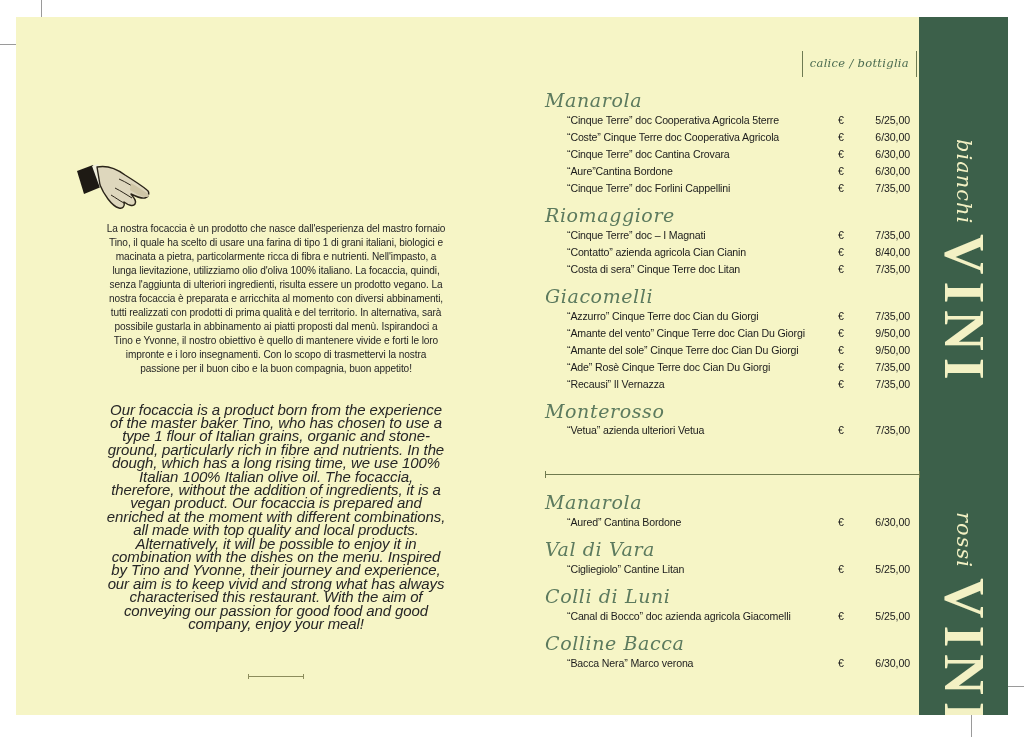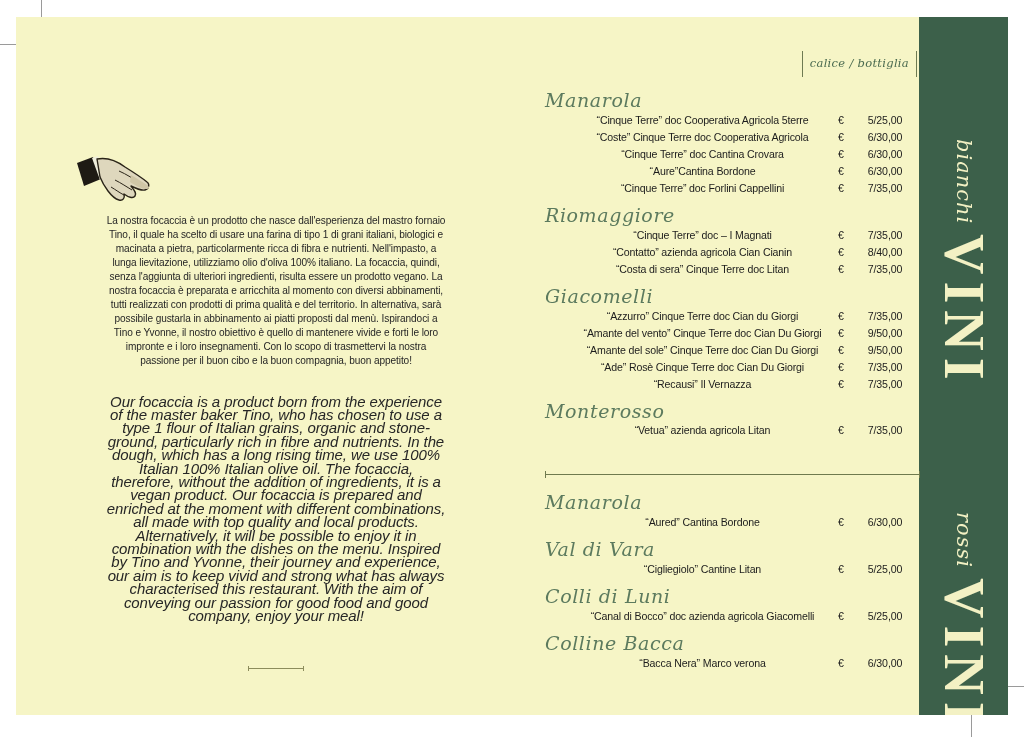--- a/index.html
+++ b/index.html
@@ -156,7 +156,6 @@
     color: #1c1c1c;
     letter-spacing: -0.15px;
     white-space: nowrap;
-    text-align: center;
   }
   .wine-price {
     width: 82px;

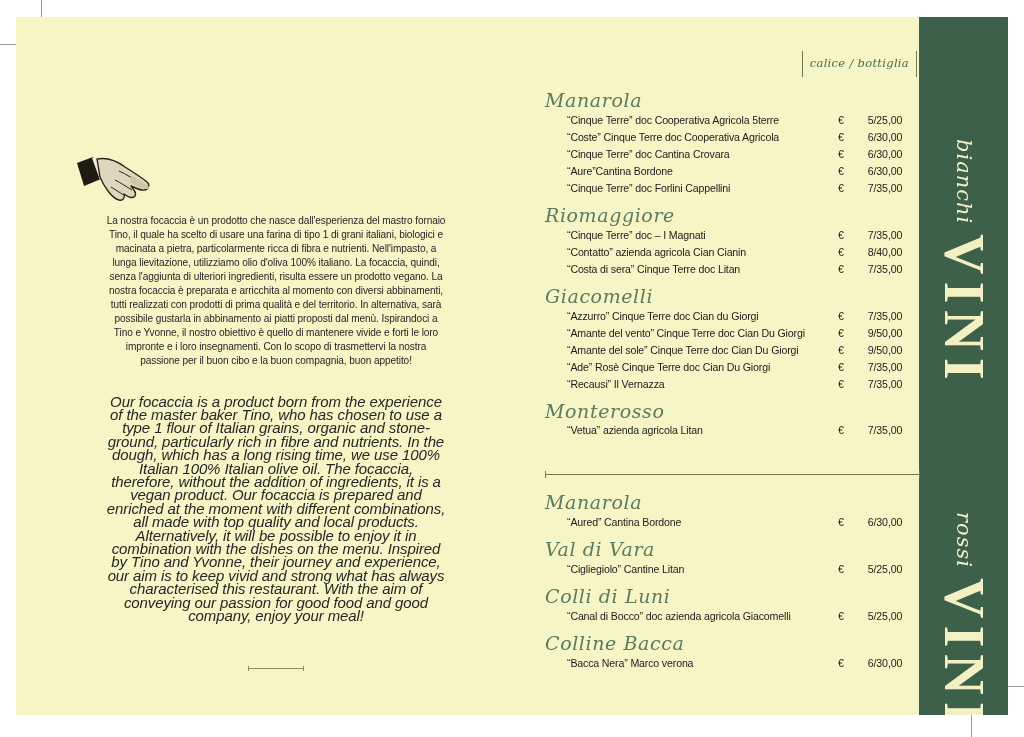--- a/index.html
+++ b/index.html
@@ -165,7 +165,7 @@
     letter-spacing: -0.1px;
   }
   .cur { width: 22px; text-align: left; }
-  .amt { flex: 1; text-align: center; padding-right: 10px; }
+  .amt { flex: 1; text-align: right; padding-right: 10px; }
 
   .section-rule {
     width: 100%; height: 1px;

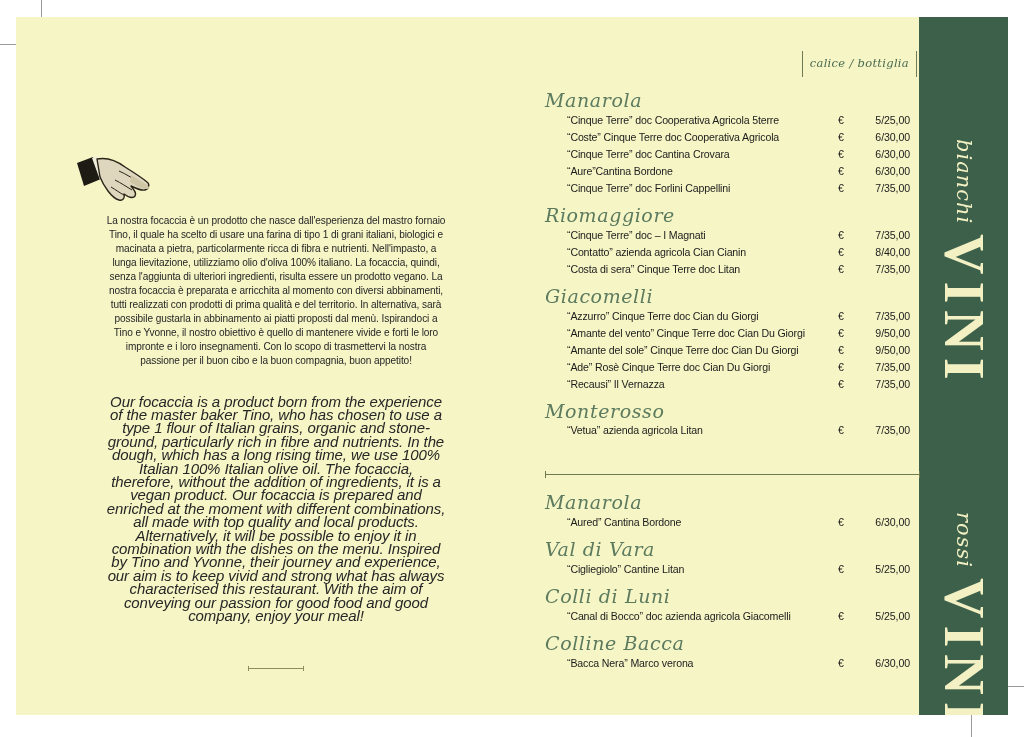--- a/index.html
+++ b/index.html
@@ -67,7 +67,7 @@
   
   .left-col {
     position: absolute;
-    left: 90px; top: 112px;
+    left: 90px; top: 120px;
     width: 340px;
   }
 

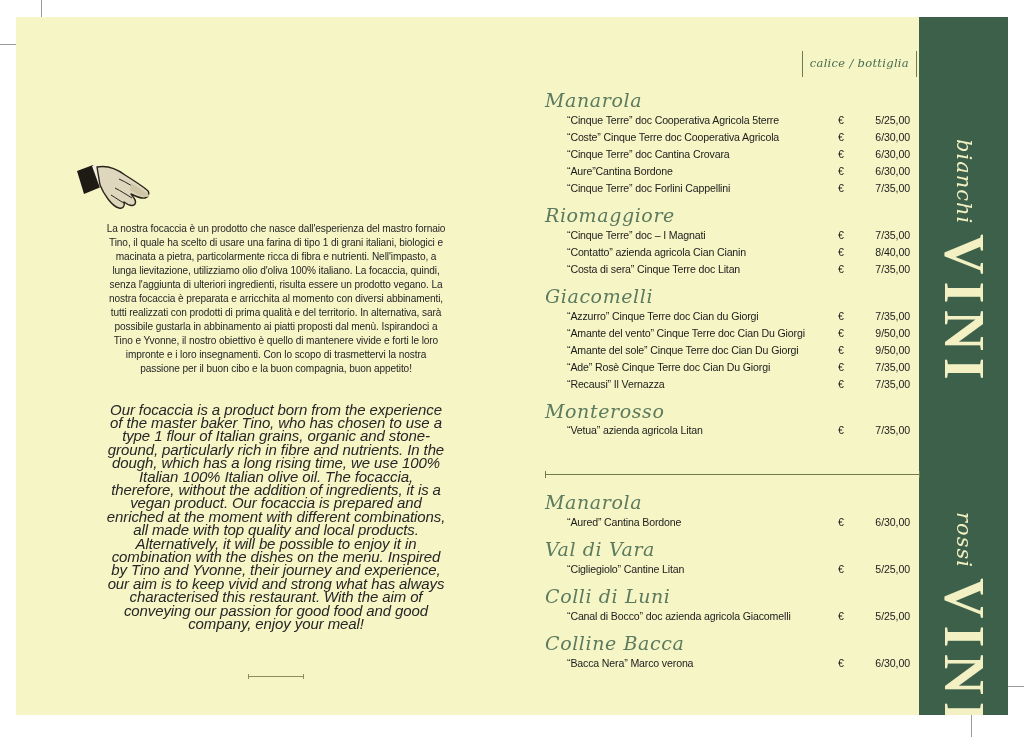--- a/index.html
+++ b/index.html
@@ -329,7 +329,7 @@
         </div>
         <div class="region">Monterosso</div>
         <div class="wine-row">
-          <div class="wine-name">“Vetua” azienda agricola Litan</div>
+          <div class="wine-name">“Vetua” azienda ulteriori Vetua</div>
           <div class="wine-price">
             <span class="cur">€</span>
             <span class="amt">7/35,00</span>

